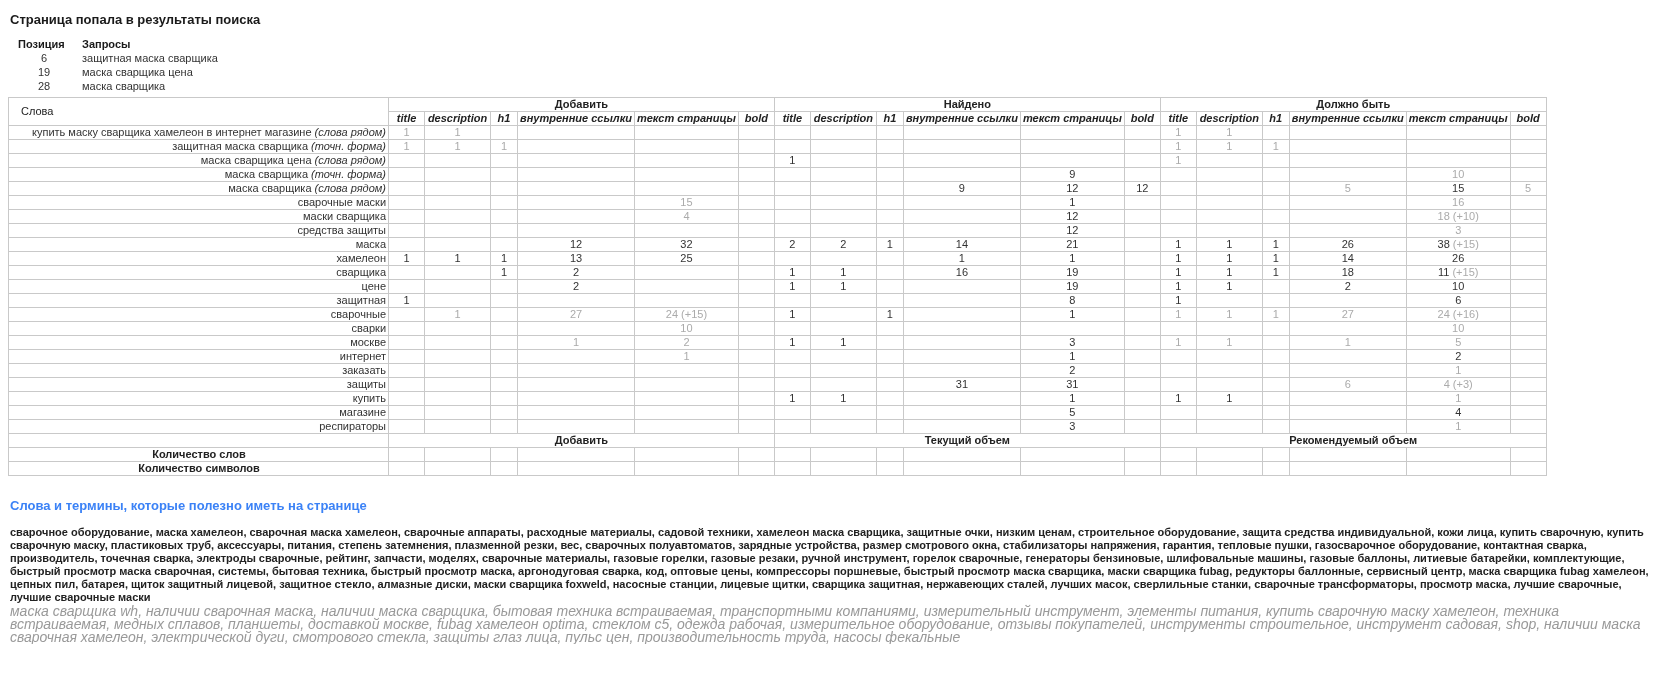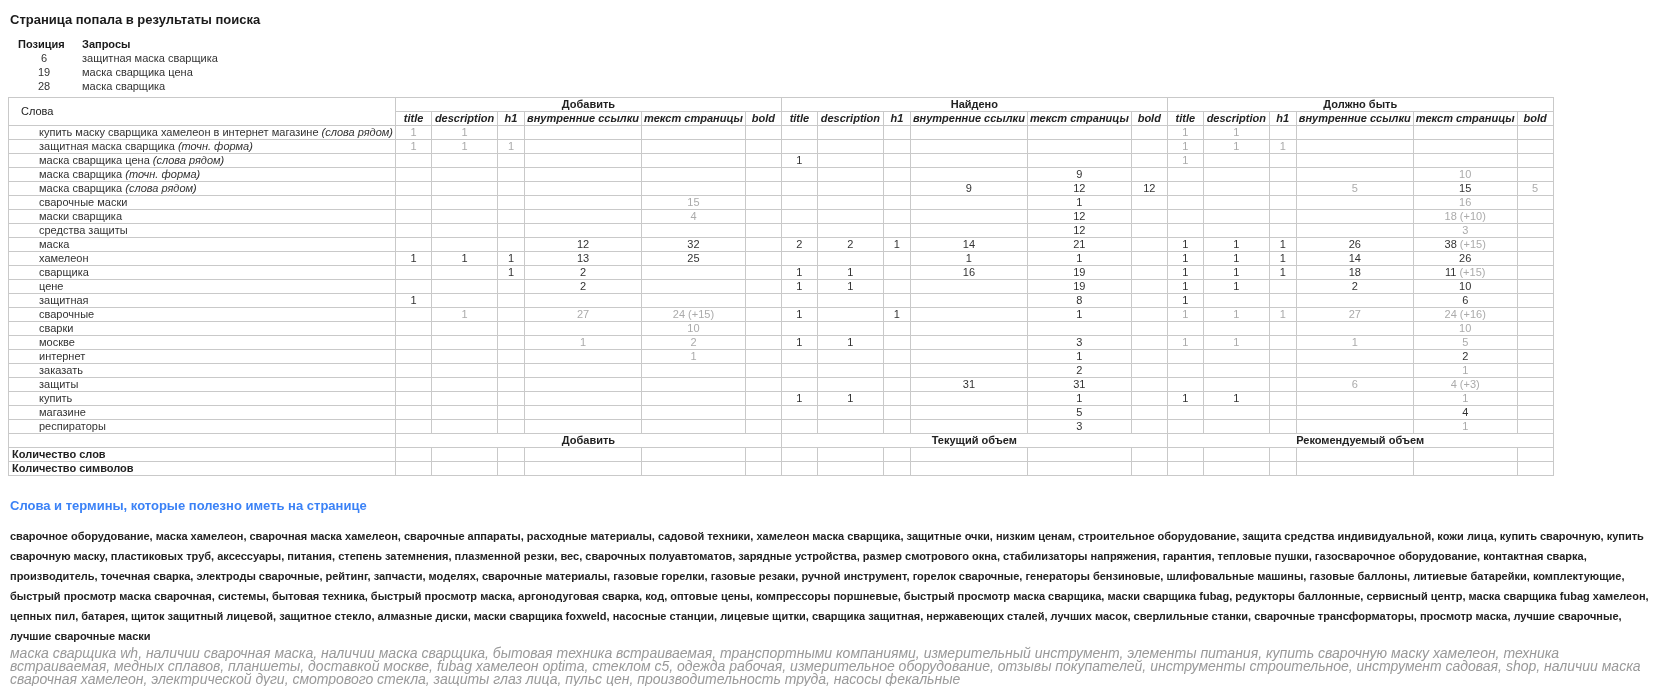--- a/index.html
+++ b/index.html
@@ -22,7 +22,7 @@
   table.main .group-h{font-weight:bold;text-align:center;color:#222;}
   table.main .sub-h{font-weight:bold;font-style:italic;text-align:center;color:#222;}
   table.main .words-h{text-align:left;padding-left:12px;color:#222;}
-  table.main td.lab{text-align:left;padding-left:30px;color:#333;margin-left:40px;}
+  table.main td.lab{text-align:right;padding-left:23px;color:#333;margin-left:40px;}
   table.main td.lab i{font-style:italic;}
   table.main td.num{text-align:center;color:#333;}
   table.main td.m{color:#ababab;}

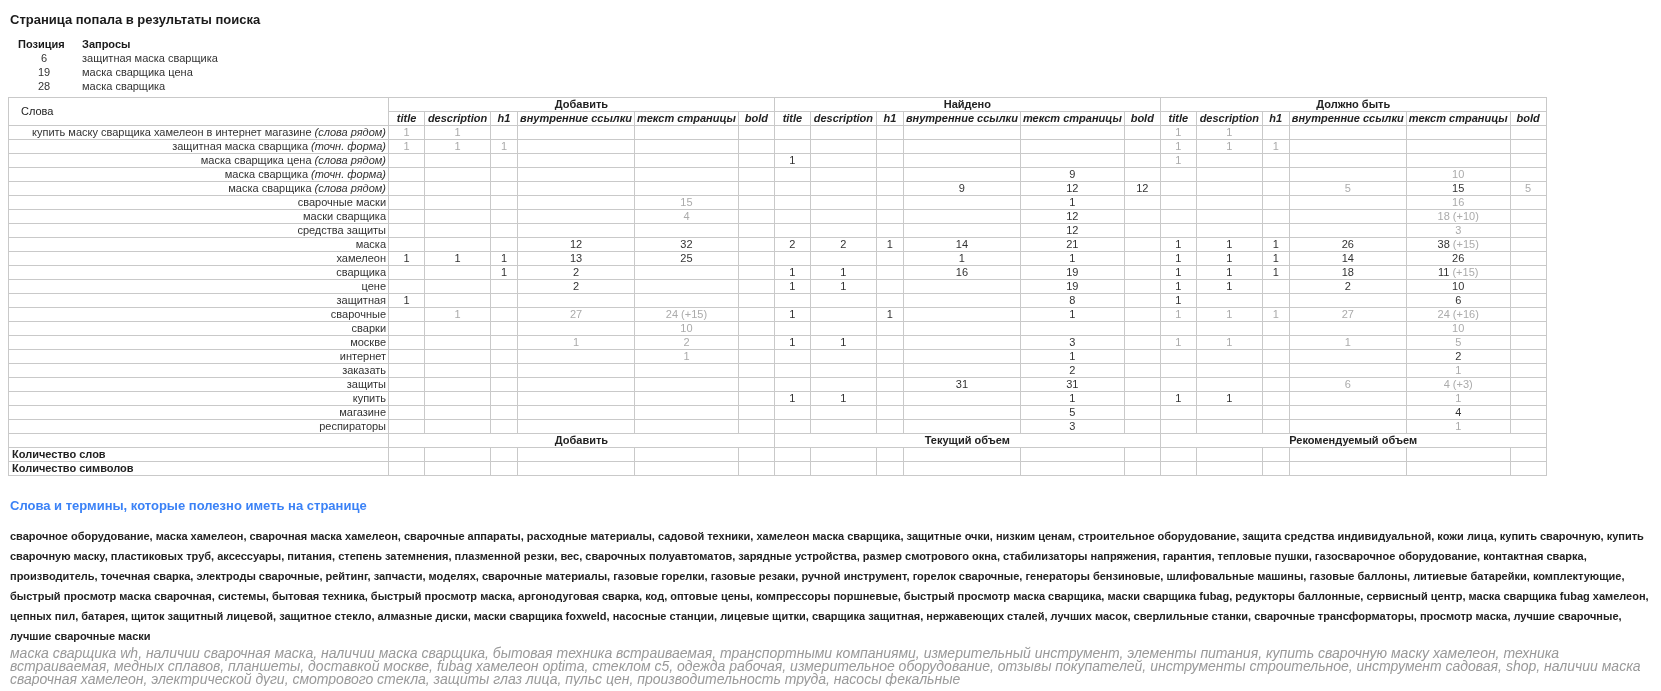--- a/index.html
+++ b/index.html
@@ -28,7 +28,7 @@
   table.main td.m{color:#ababab;}
   table.main .paren{color:#ababab;}
   table.main td.sum{font-weight:bold;text-align:center;color:#222;}
-  table.main td.flab{font-weight:bold;text-align:left;padding-left:3px;color:#222;margin-left:40px;}
+  table.main td.flab{font-weight:bold;text-align:center;padding-left:3px;color:#222;margin-left:40px;}
   .terms{margin:22px 10px 0 10px;}
   .h2{font-size:13px;font-weight:bold;color:#3b82f6;margin-bottom:13px;}
   .terms-bold{font-size:11px;font-weight:bold;color:#222;line-height:20px;}

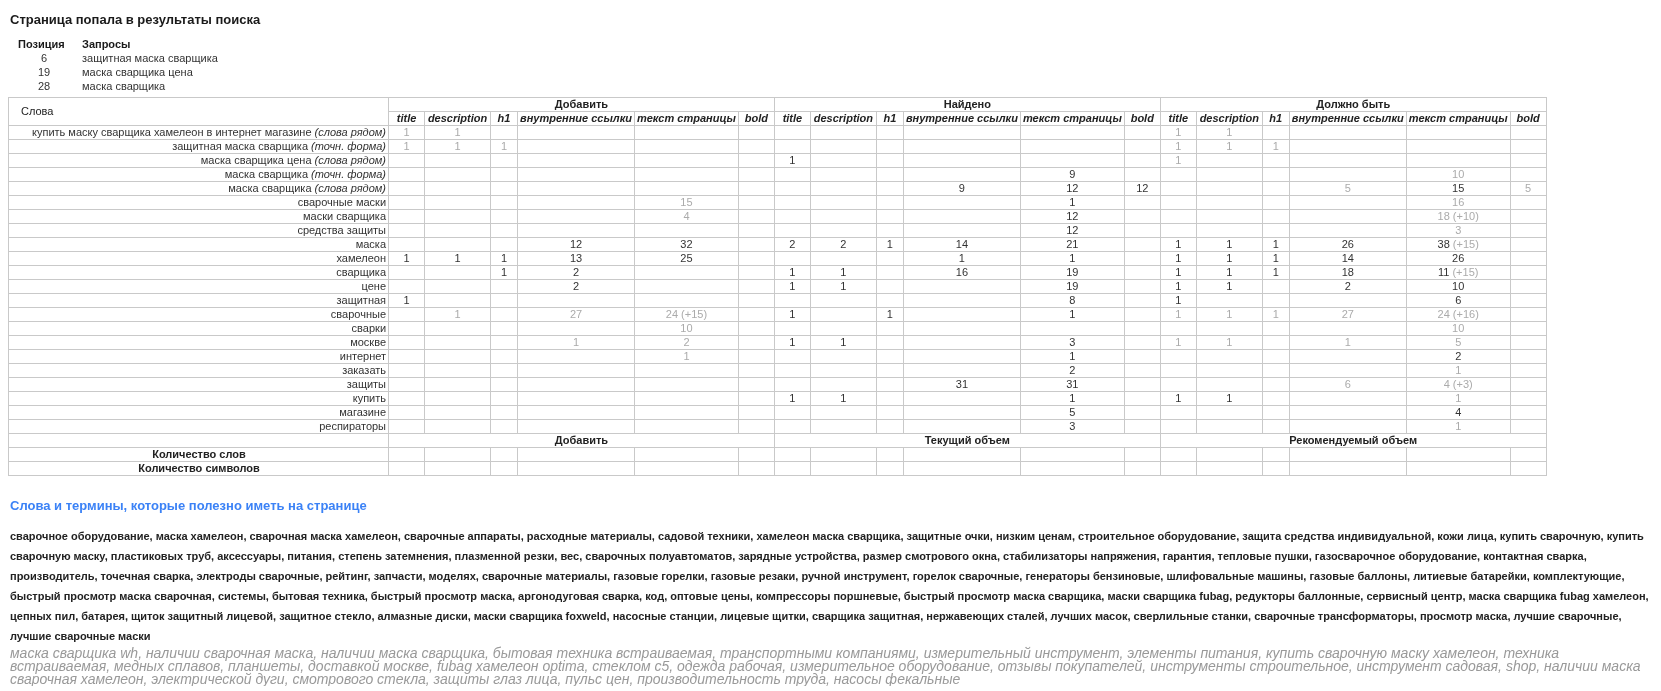--- a/index.html
+++ b/index.html
@@ -31,7 +31,7 @@
   table.main td.flab{font-weight:bold;text-align:center;padding-left:3px;color:#222;margin-left:40px;}
   .terms{margin:22px 10px 0 10px;}
   .h2{font-size:13px;font-weight:bold;color:#3b82f6;margin-bottom:13px;}
-  .terms-bold{font-size:11px;font-weight:bold;color:#222;line-height:20px;}
+  .terms-bold{font-size:11px;font-weight:bold;color:#222;line-height:13px;}
   .terms-italic{font-size:14px;font-style:italic;color:#999;line-height:13px;margin-top:1px;}
 </style>
 </head>

